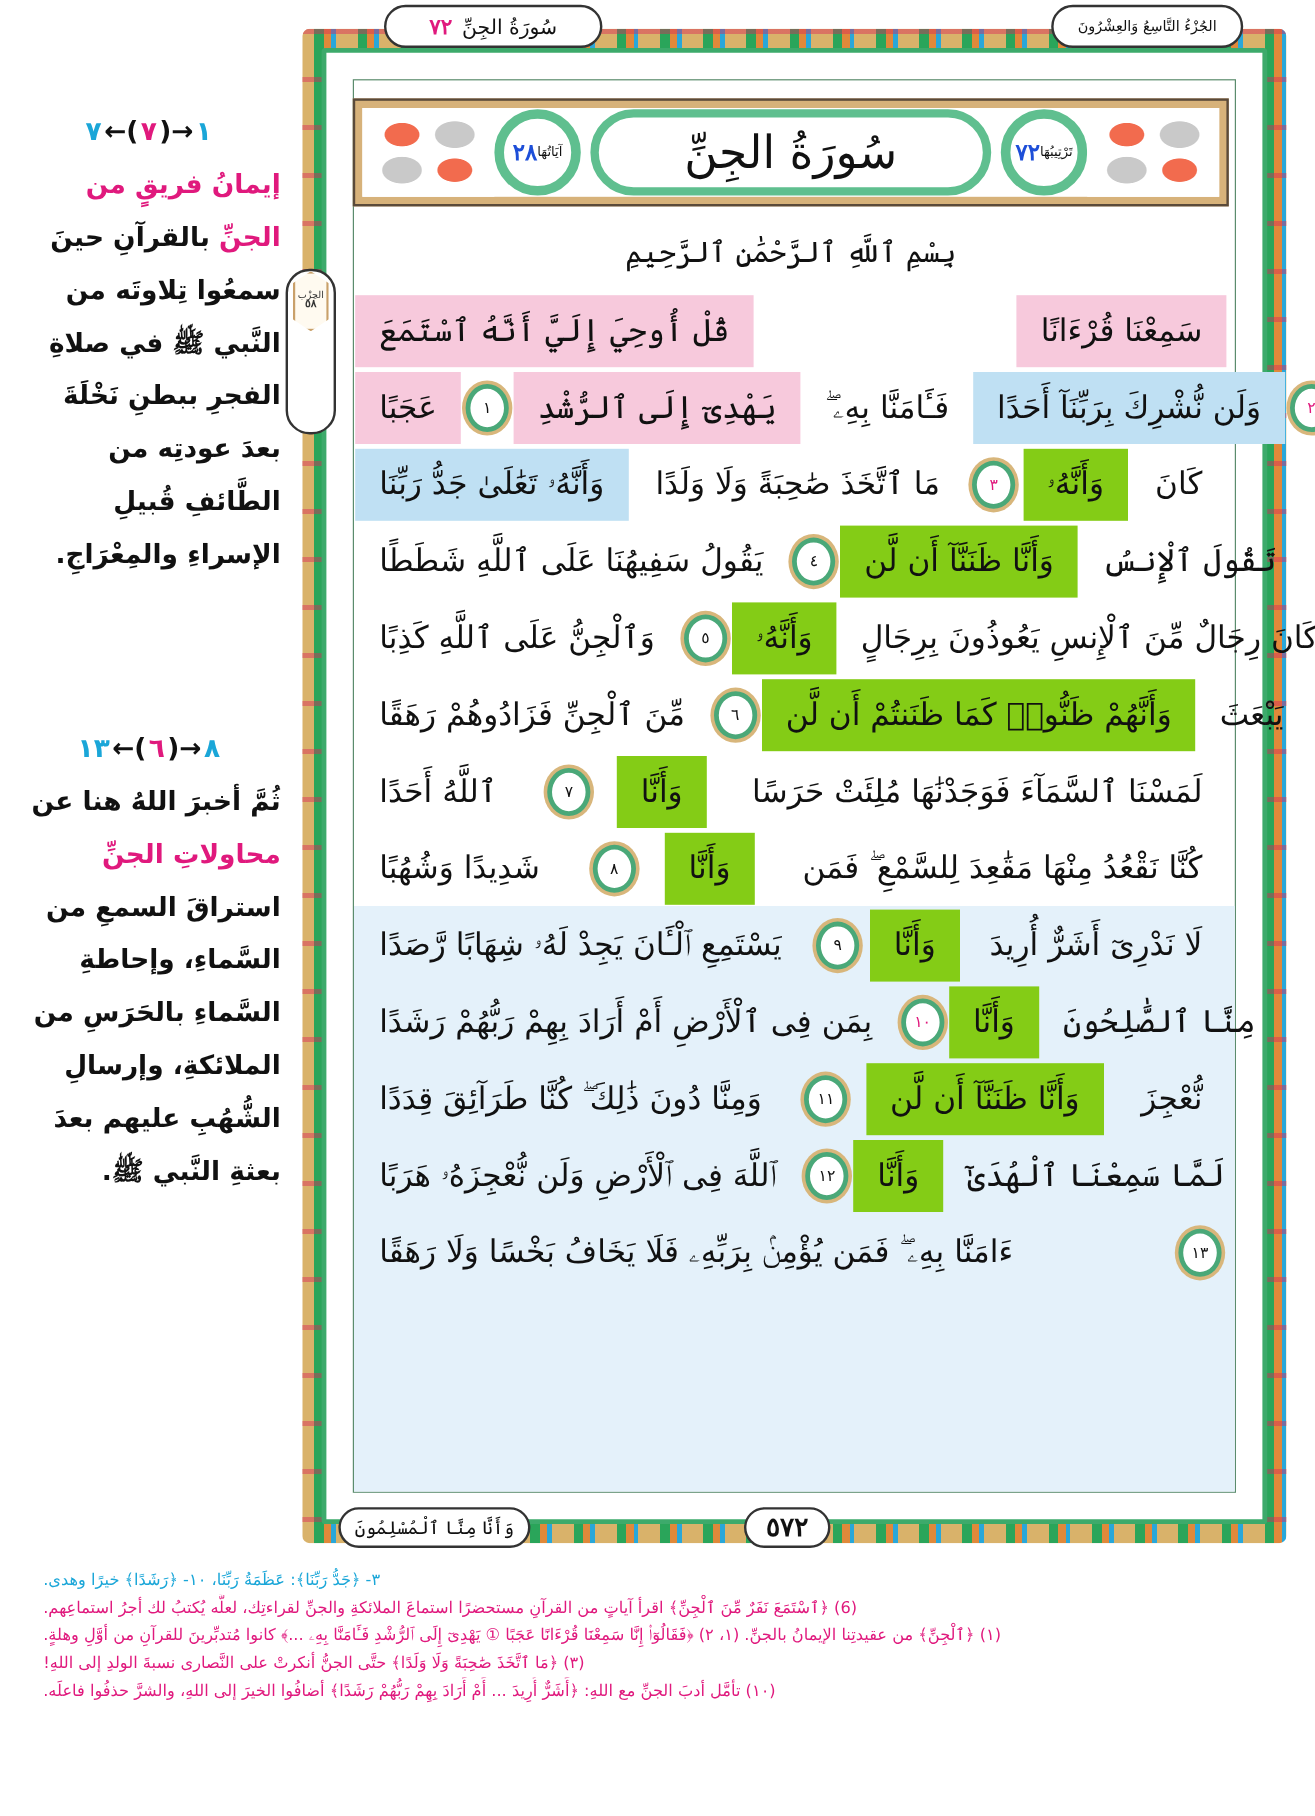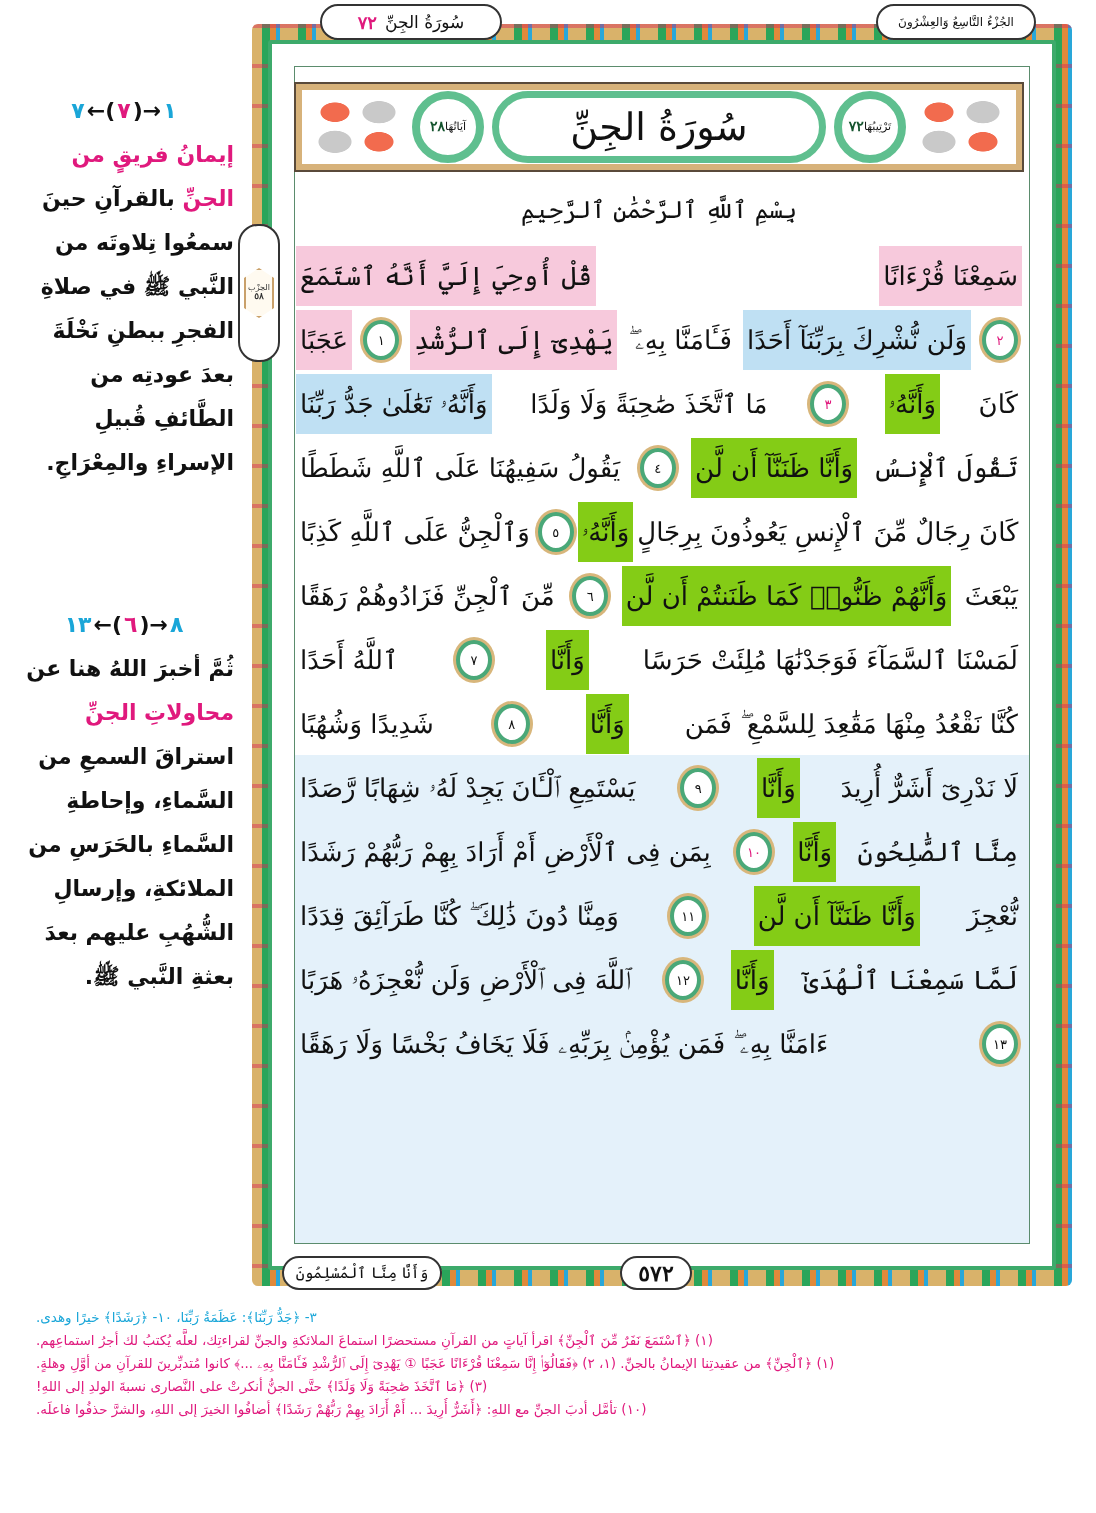--- a/index.html
+++ b/index.html
@@ -75,7 +75,7 @@
     font-family: "DejaVu Serif", serif; direction: rtl; line-height: 1.1;
   }
   .medallion .mlabel { font-size: 11px; color: #111; }
-  .medallion .mval { font-size: 14px; color: #14532d; font-weight: bold; text-align: right; }
+  .medallion .mval { font-size: 19px; color: #1d4ed8; font-weight: bold; text-align: right; }
   .surah-title-box {
     flex: 1; height: 72px; margin: 0 8px;
     border: 7px solid #5fbf8f; border-radius: 36px; background: #fff;

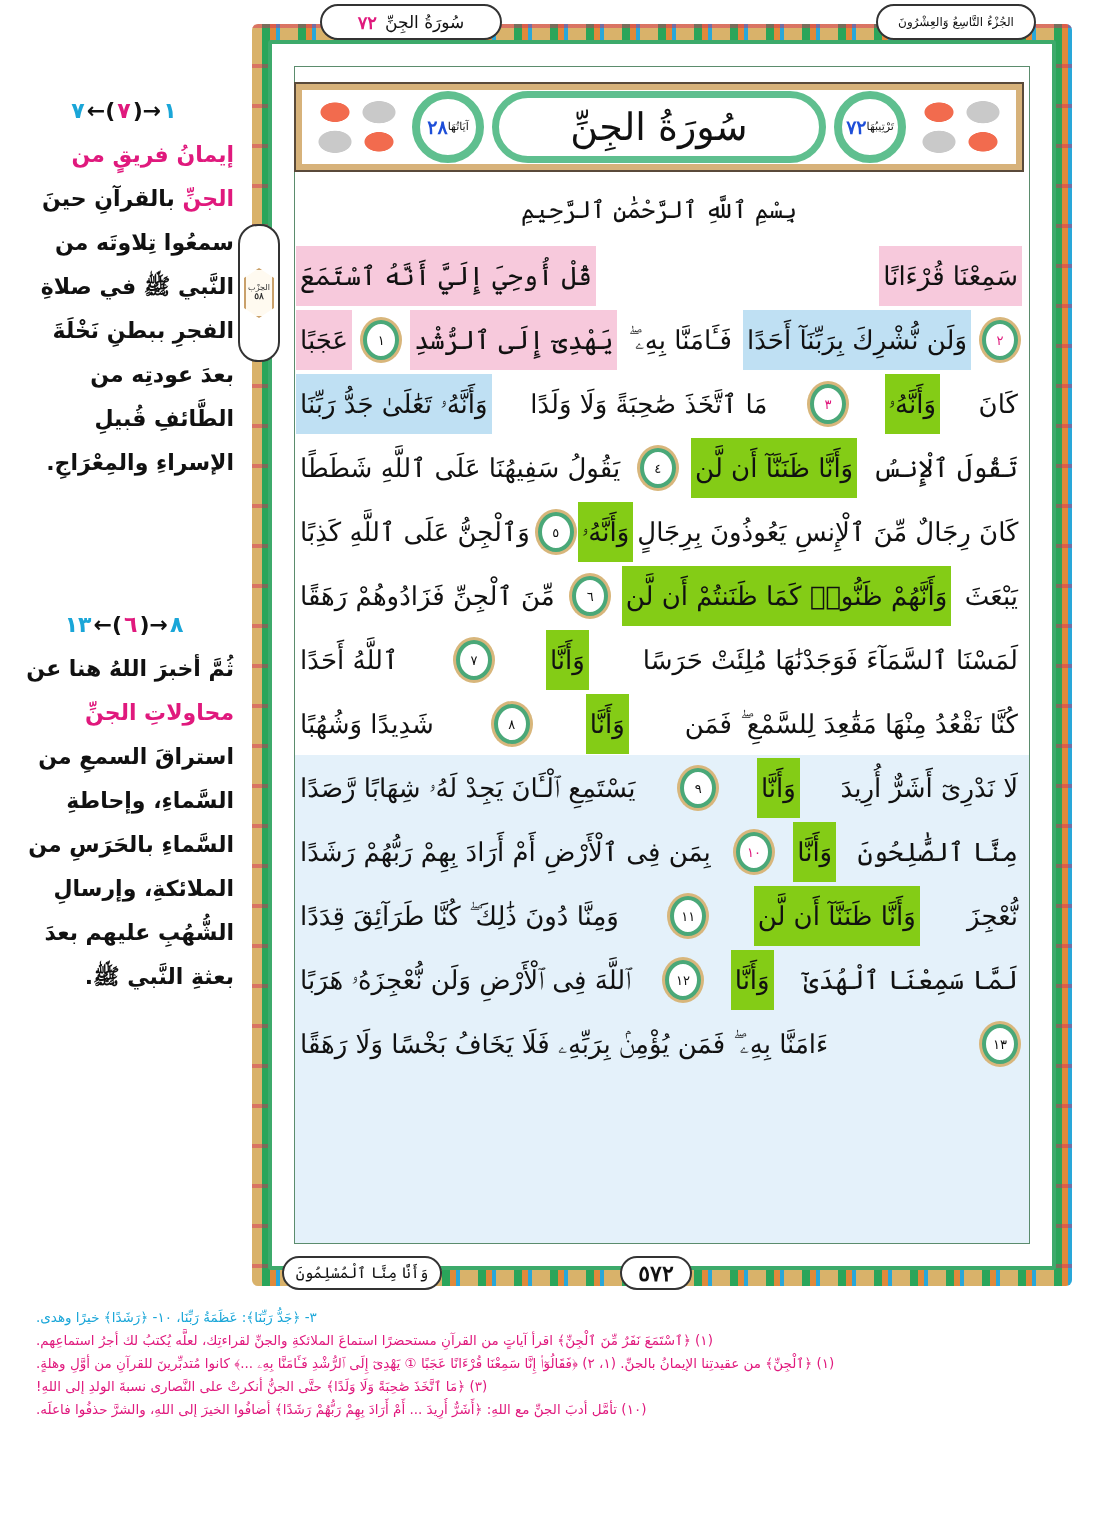--- a/index.html
+++ b/index.html
@@ -96,7 +96,7 @@
   .hizb-marker {
     position: absolute; left: 238px; top: 224px; width: 42px; height: 138px;
     background: #fff; border: 2px solid #333; border-radius: 20px;
-    display: flex; align-items: center; justify-content: center; z-index: 6;
+    display: flex; justify-content: center; z-index: 6;
   }
   .hizb-inner {
     width: 30px; height: 50px;

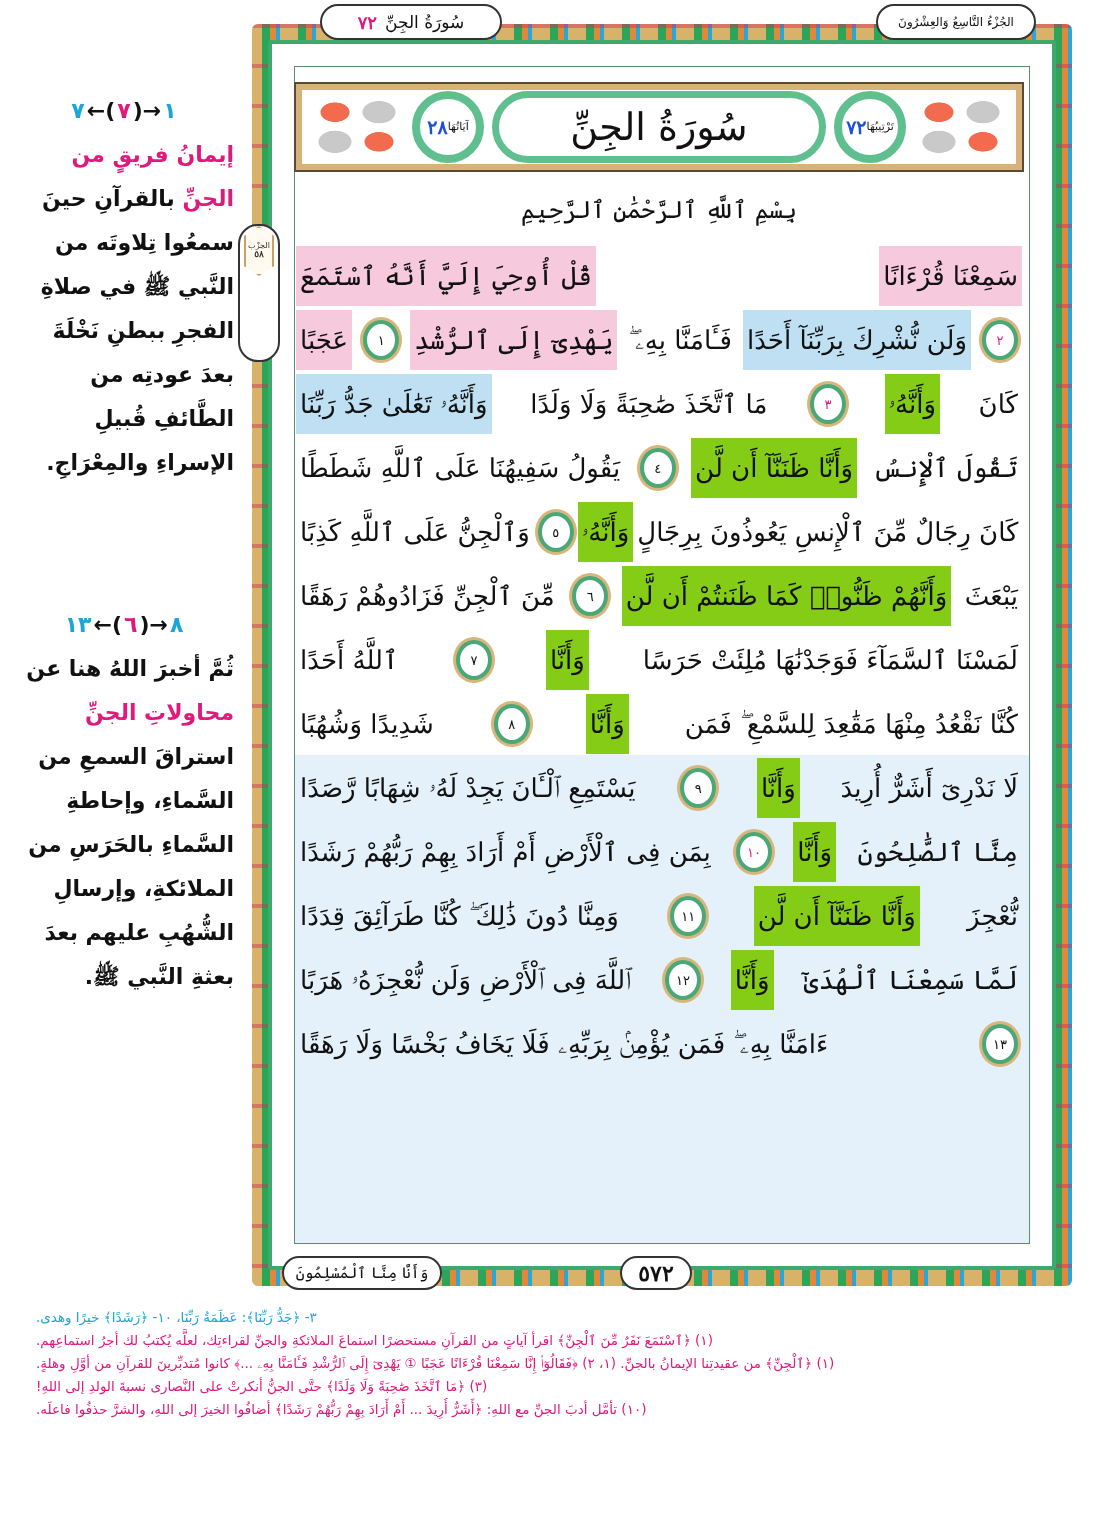--- a/index.html
+++ b/index.html
@@ -117,7 +117,7 @@
     justify-content: space-between; direction: rtl;
     font-family: "DejaVu Serif", serif; font-size: 26px; color: #111; white-space: nowrap;
   }
-  .seg { padding: 8px 4px; line-height: 44px; }
+  .seg { padding: 8px 20px; line-height: 44px; }
   .seg.pink { background: #f7c9dc; }
   .seg.blue { background: #bfe0f3; }
   .seg.yellow { background: #84cc16; }

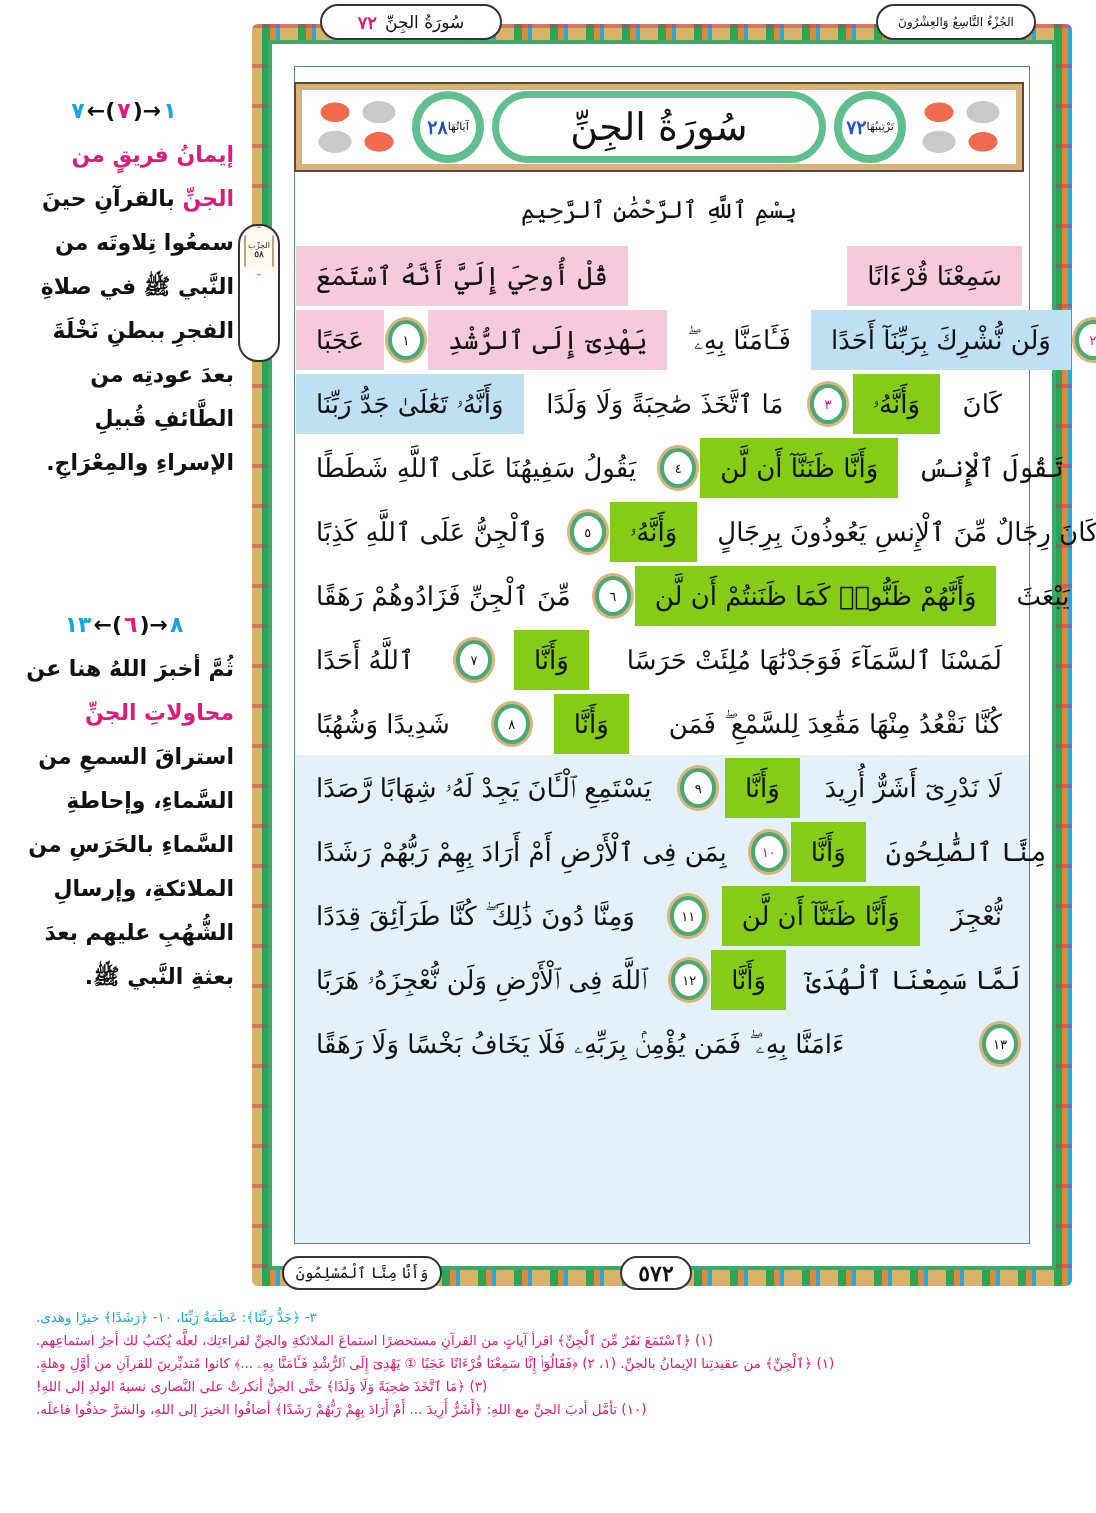--- a/index.html
+++ b/index.html
@@ -341,7 +341,7 @@
 
 <div class="footnotes">
   <div class="fn-vocab">٣- ﴿جَدُّ رَبِّنَا﴾: عَظَمَةُ رَبِّنَا، ١٠- ﴿رَشَدًا﴾ خيرًا وهدى.</div>
-  <div class="fn-line">(١) ﴿ٱسْتَمَعَ نَفَرٌ مِّنَ ٱلْجِنِّ﴾ اقرأ آياتٍ من القرآنِ مستحضرًا استماعَ الملائكةِ والجنِّ لقراءتِك، لعلَّه يُكتبُ لك أجرُ استماعِهم.</div>
+  <div class="fn-line">(6) ﴿ٱسْتَمَعَ نَفَرٌ مِّنَ ٱلْجِنِّ﴾ اقرأ آياتٍ من القرآنِ مستحضرًا استماعَ الملائكةِ والجنِّ لقراءتِك، لعلَّه يُكتبُ لك أجرُ استماعِهم.</div>
   <div class="fn-line">(١) ﴿ٱلْجِنِّ﴾ من عقيدتِنا الإيمانُ بالجنِّ. (١، ٢) ﴿فَقَالُوٓا۟ إِنَّا سَمِعْنَا قُرْءَانًا عَجَبًا ① يَهْدِىٓ إِلَى ٱلرُّشْدِ فَـَٔامَنَّا بِهِۦ ...﴾ كانوا مُتدبِّرينَ للقرآنِ من أوَّلِ وهلةٍ.</div>
   <div class="fn-line">(٣) ﴿مَا ٱتَّخَذَ صَٰحِبَةً وَلَا وَلَدًا﴾ حتَّى الجنُّ أنكرتْ على النَّصارى نسبةَ الولدِ إلى اللهِ!</div>
   <div class="fn-line">(١٠) تأمَّل أدبَ الجنِّ مع اللهِ: ﴿أَشَرٌّ أُرِيدَ ... أَمْ أَرَادَ بِهِمْ رَبُّهُمْ رَشَدًا﴾ أضافُوا الخيرَ إلى اللهِ، والشرَّ حذفُوا فاعلَه.</div>

